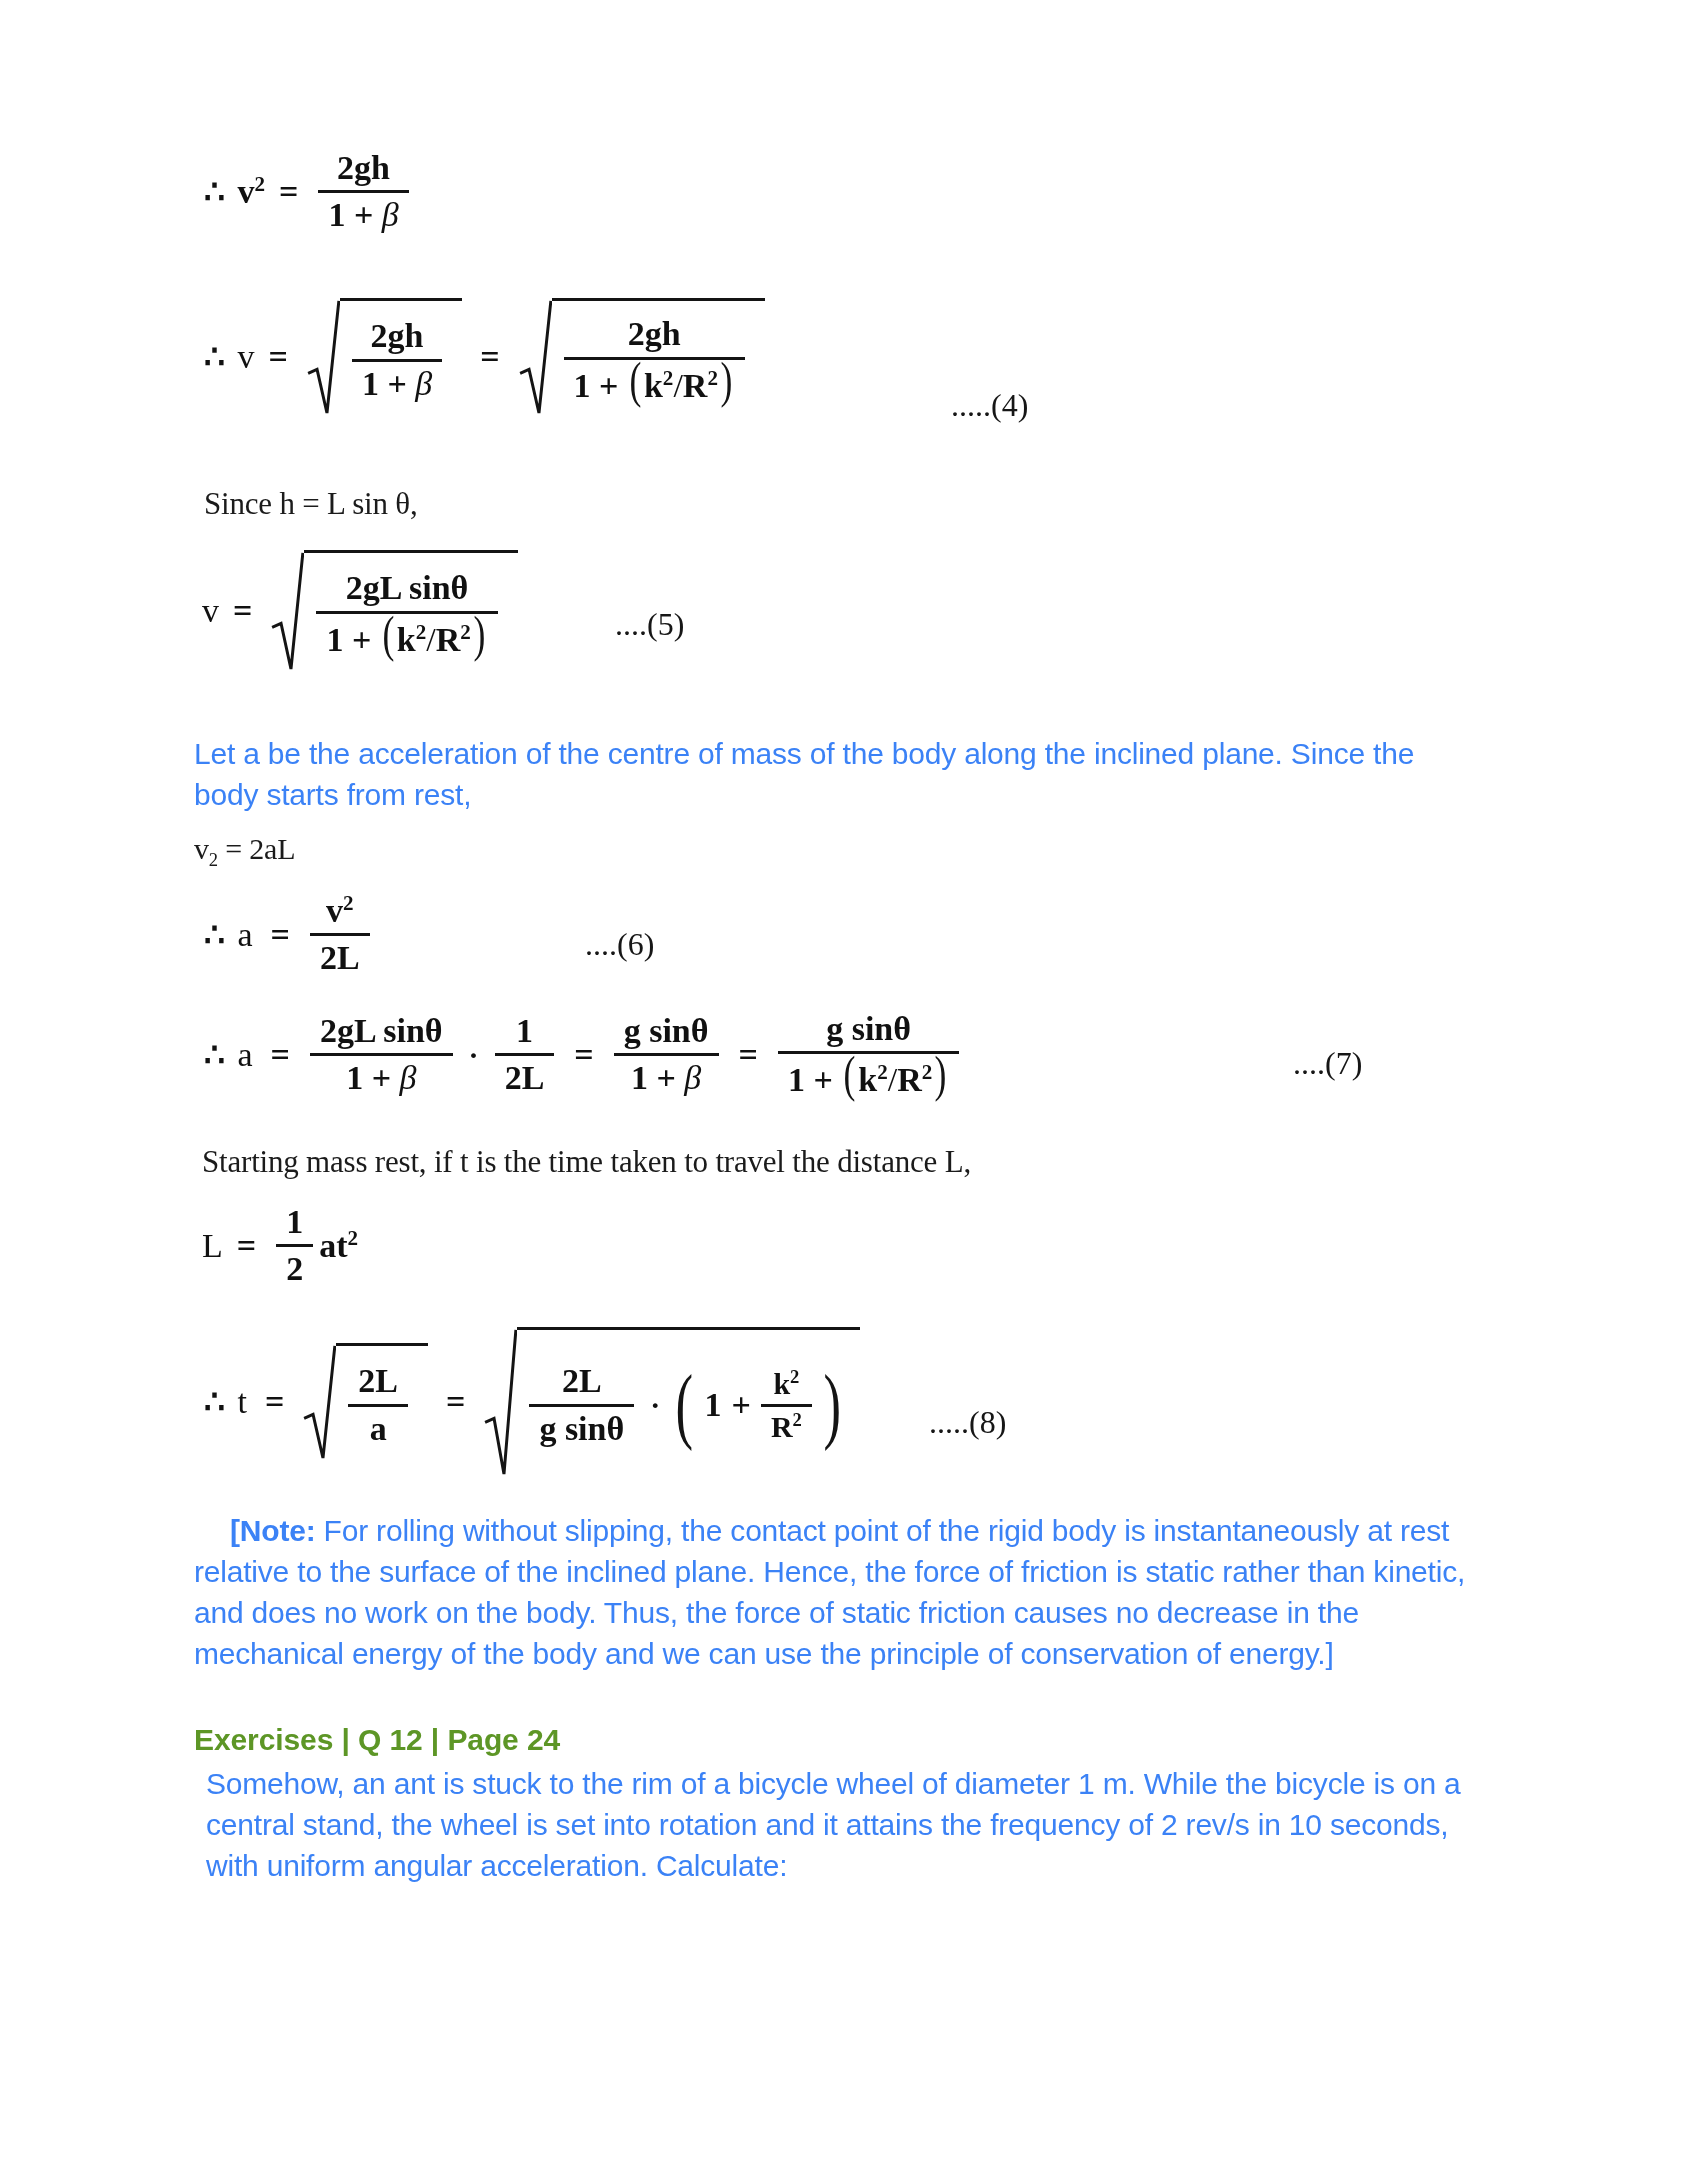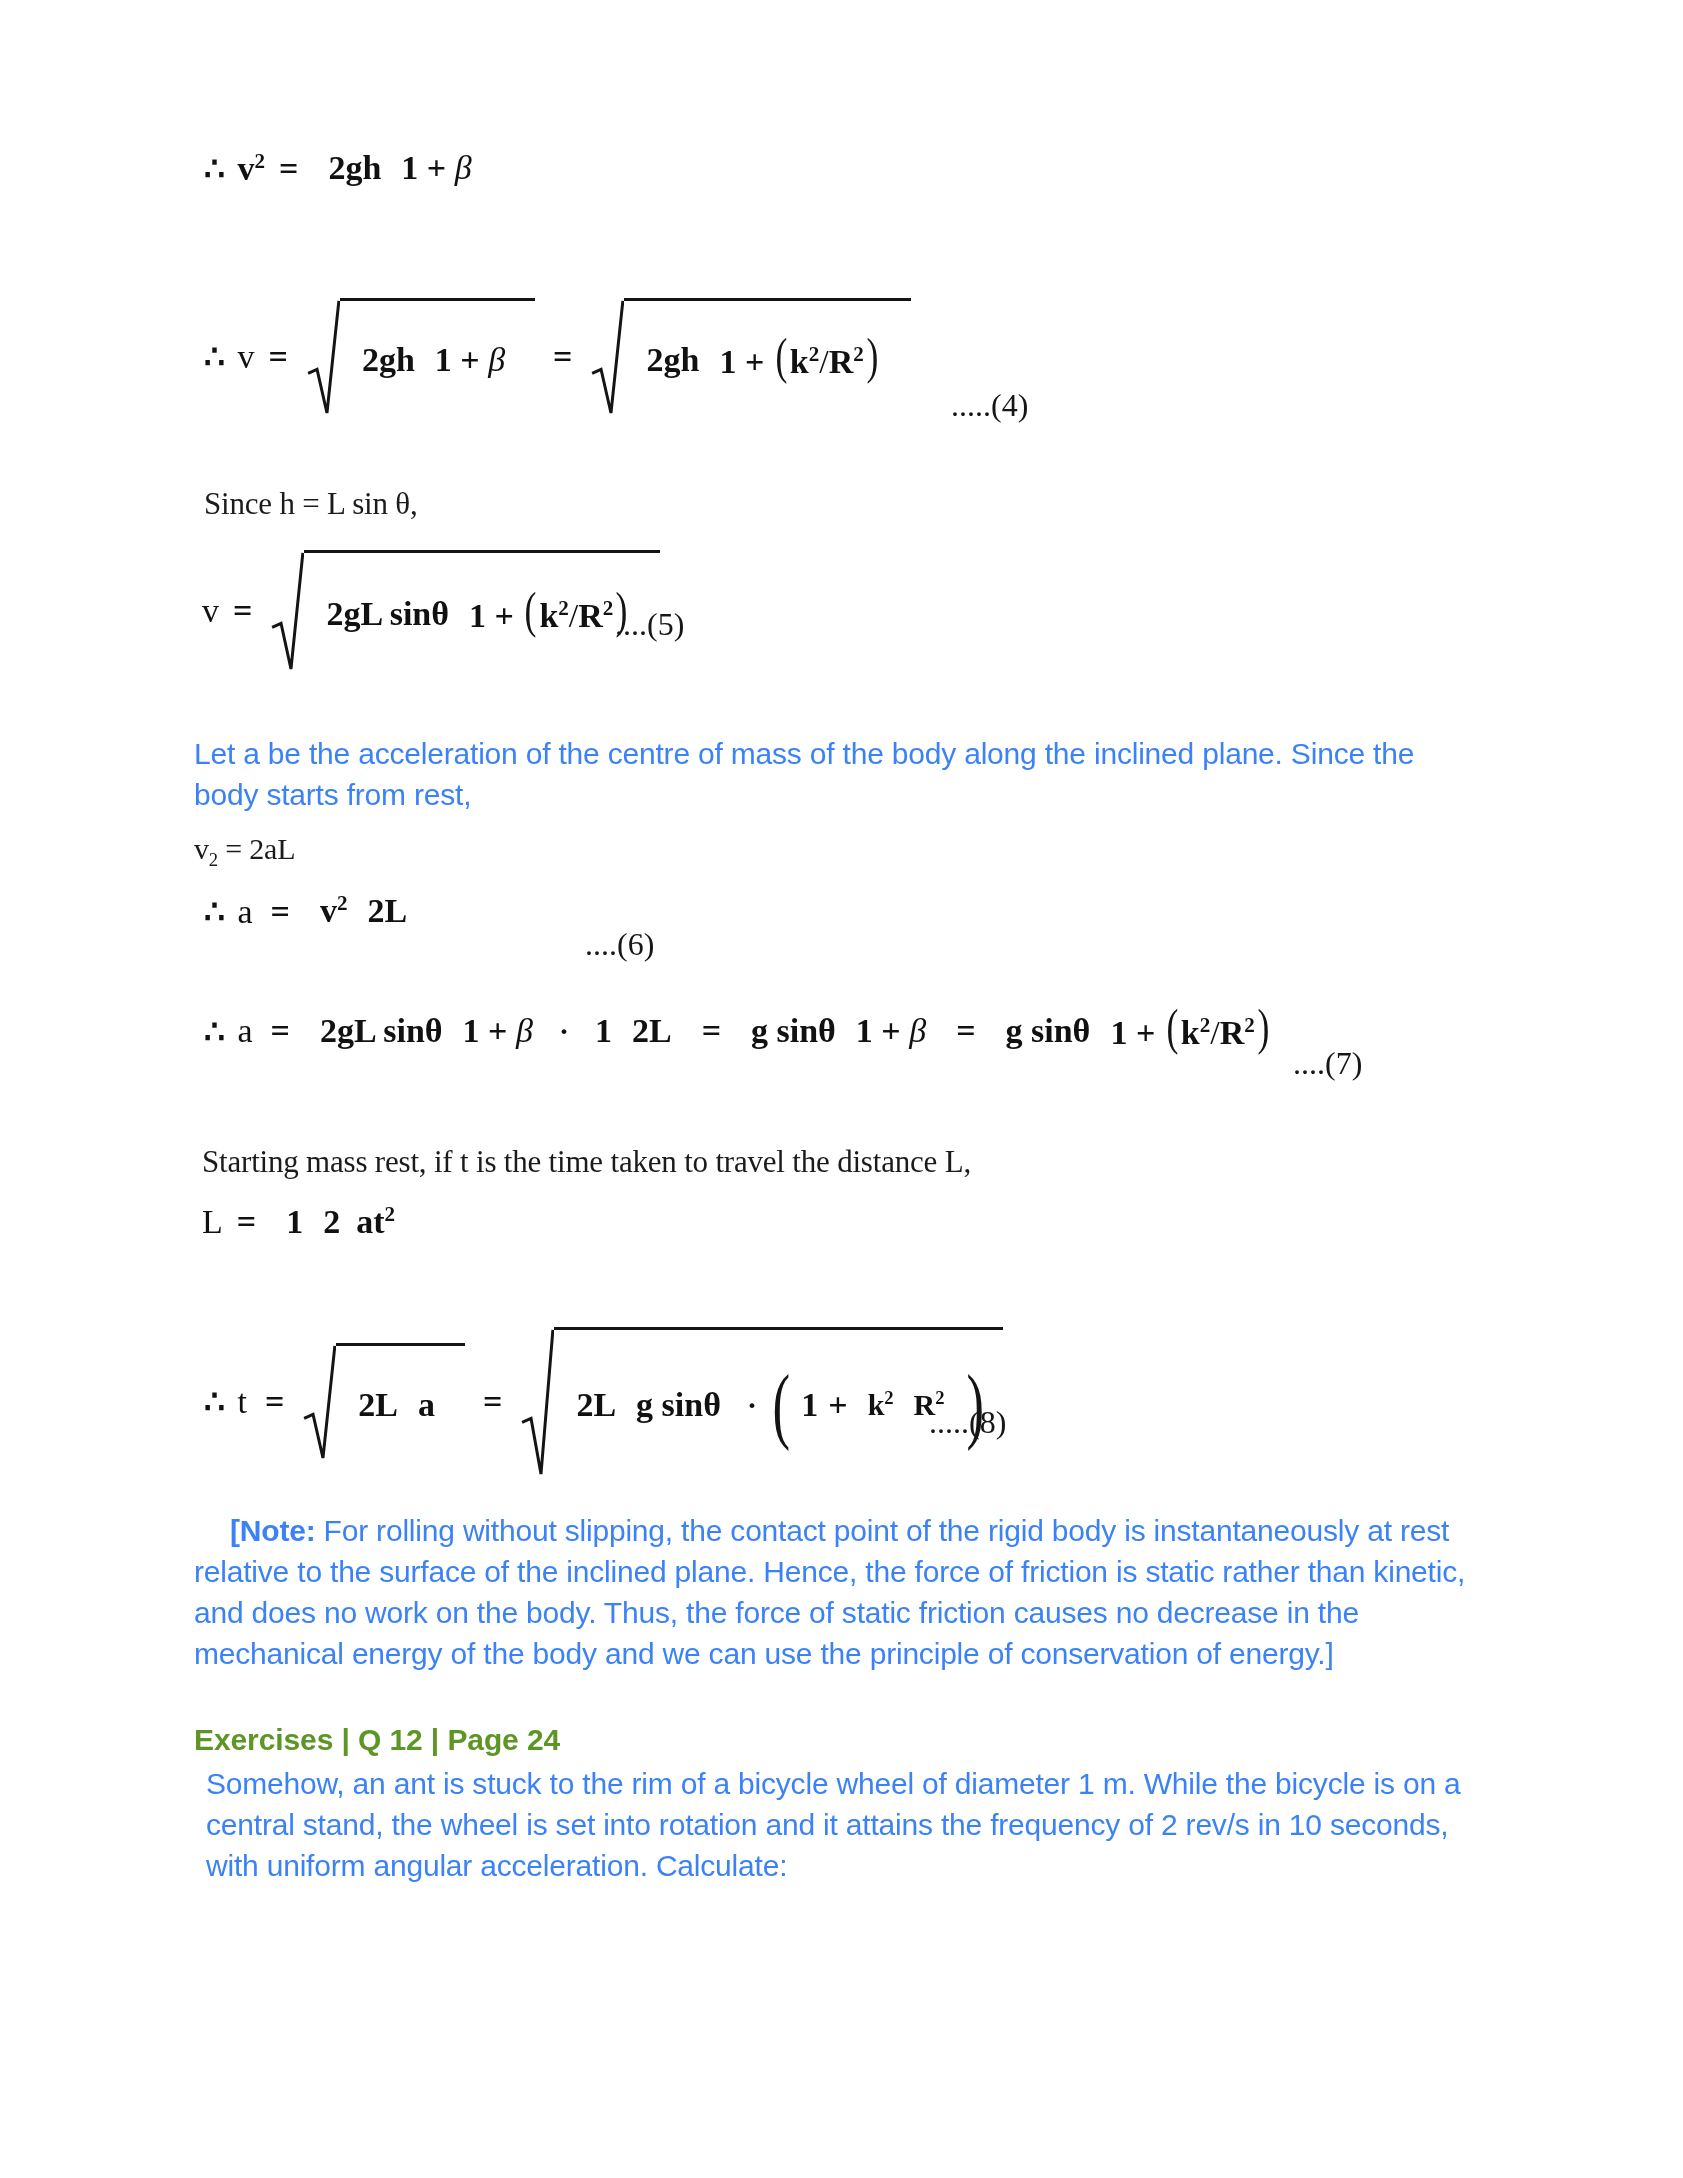--- a/index.html
+++ b/index.html
@@ -68,7 +68,7 @@
   
   .frac {
     display: inline-flex;
-    flex-direction: row;
+    flex-direction: column;
     align-items: center;
     justify-content: center;
     vertical-align: middle;

